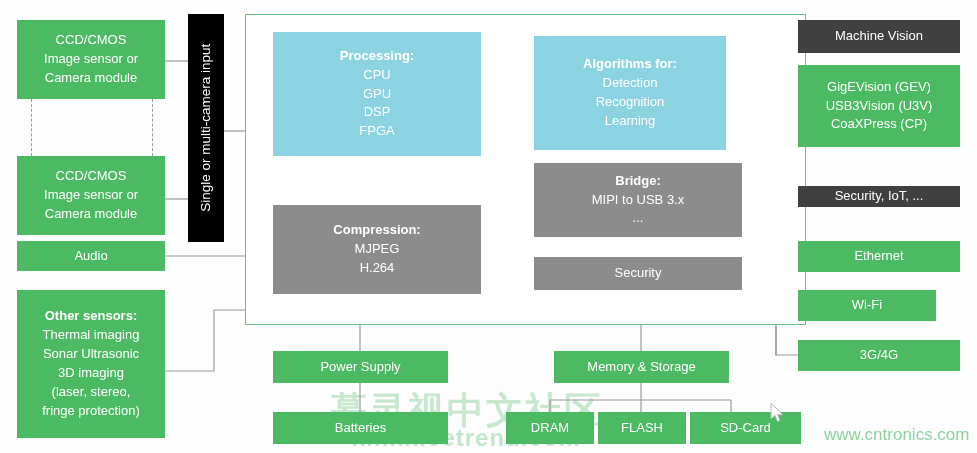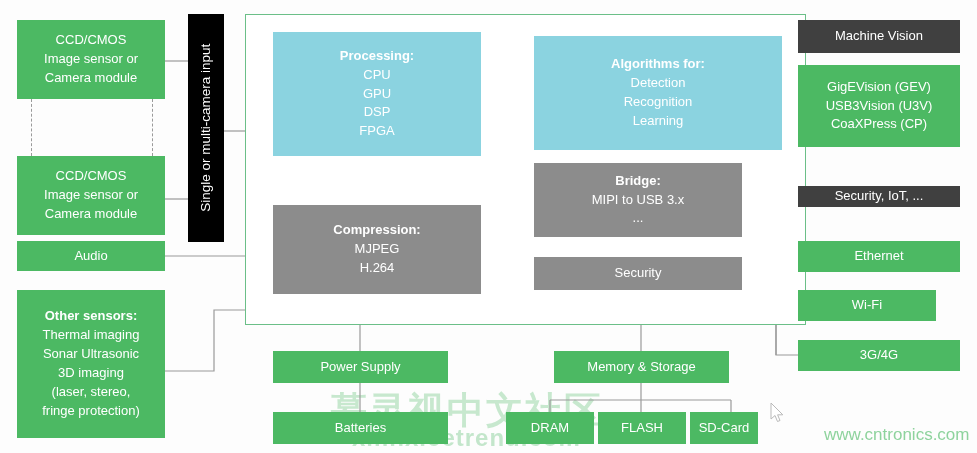--- a/index.html
+++ b/index.html
@@ -185,7 +185,7 @@
     <div>H.264</div>
   </div>
 
-  <div class="box cyan" style="left:534px; top:36px; width:248px; height:114px;text-align:right;">
+  <div class="box cyan" style="left:534px; top:36px; width:192px; height:114px;text-align:right;">
     <div class="ttl">Algorithms for:</div>
     <div>Detection</div>
     <div>Recognition</div>

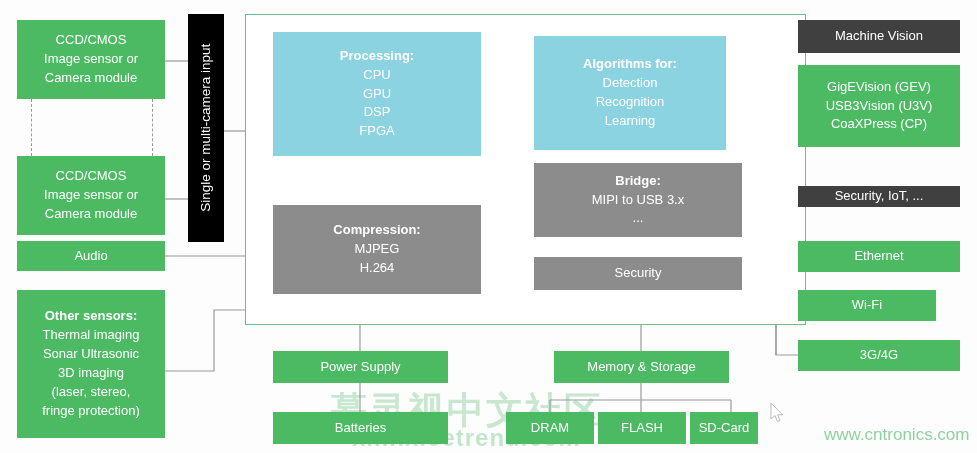--- a/index.html
+++ b/index.html
@@ -222,7 +222,7 @@
     <div>FLASH</div>
   </div>
 
-  <div class="box green" style="left:690px; top:412px; width:68px; height:32px;">
+  <div class="box green" style="left:690px; top:412px; width:111px; height:32px;">
     <div>SD-Card</div>
   </div>
 

